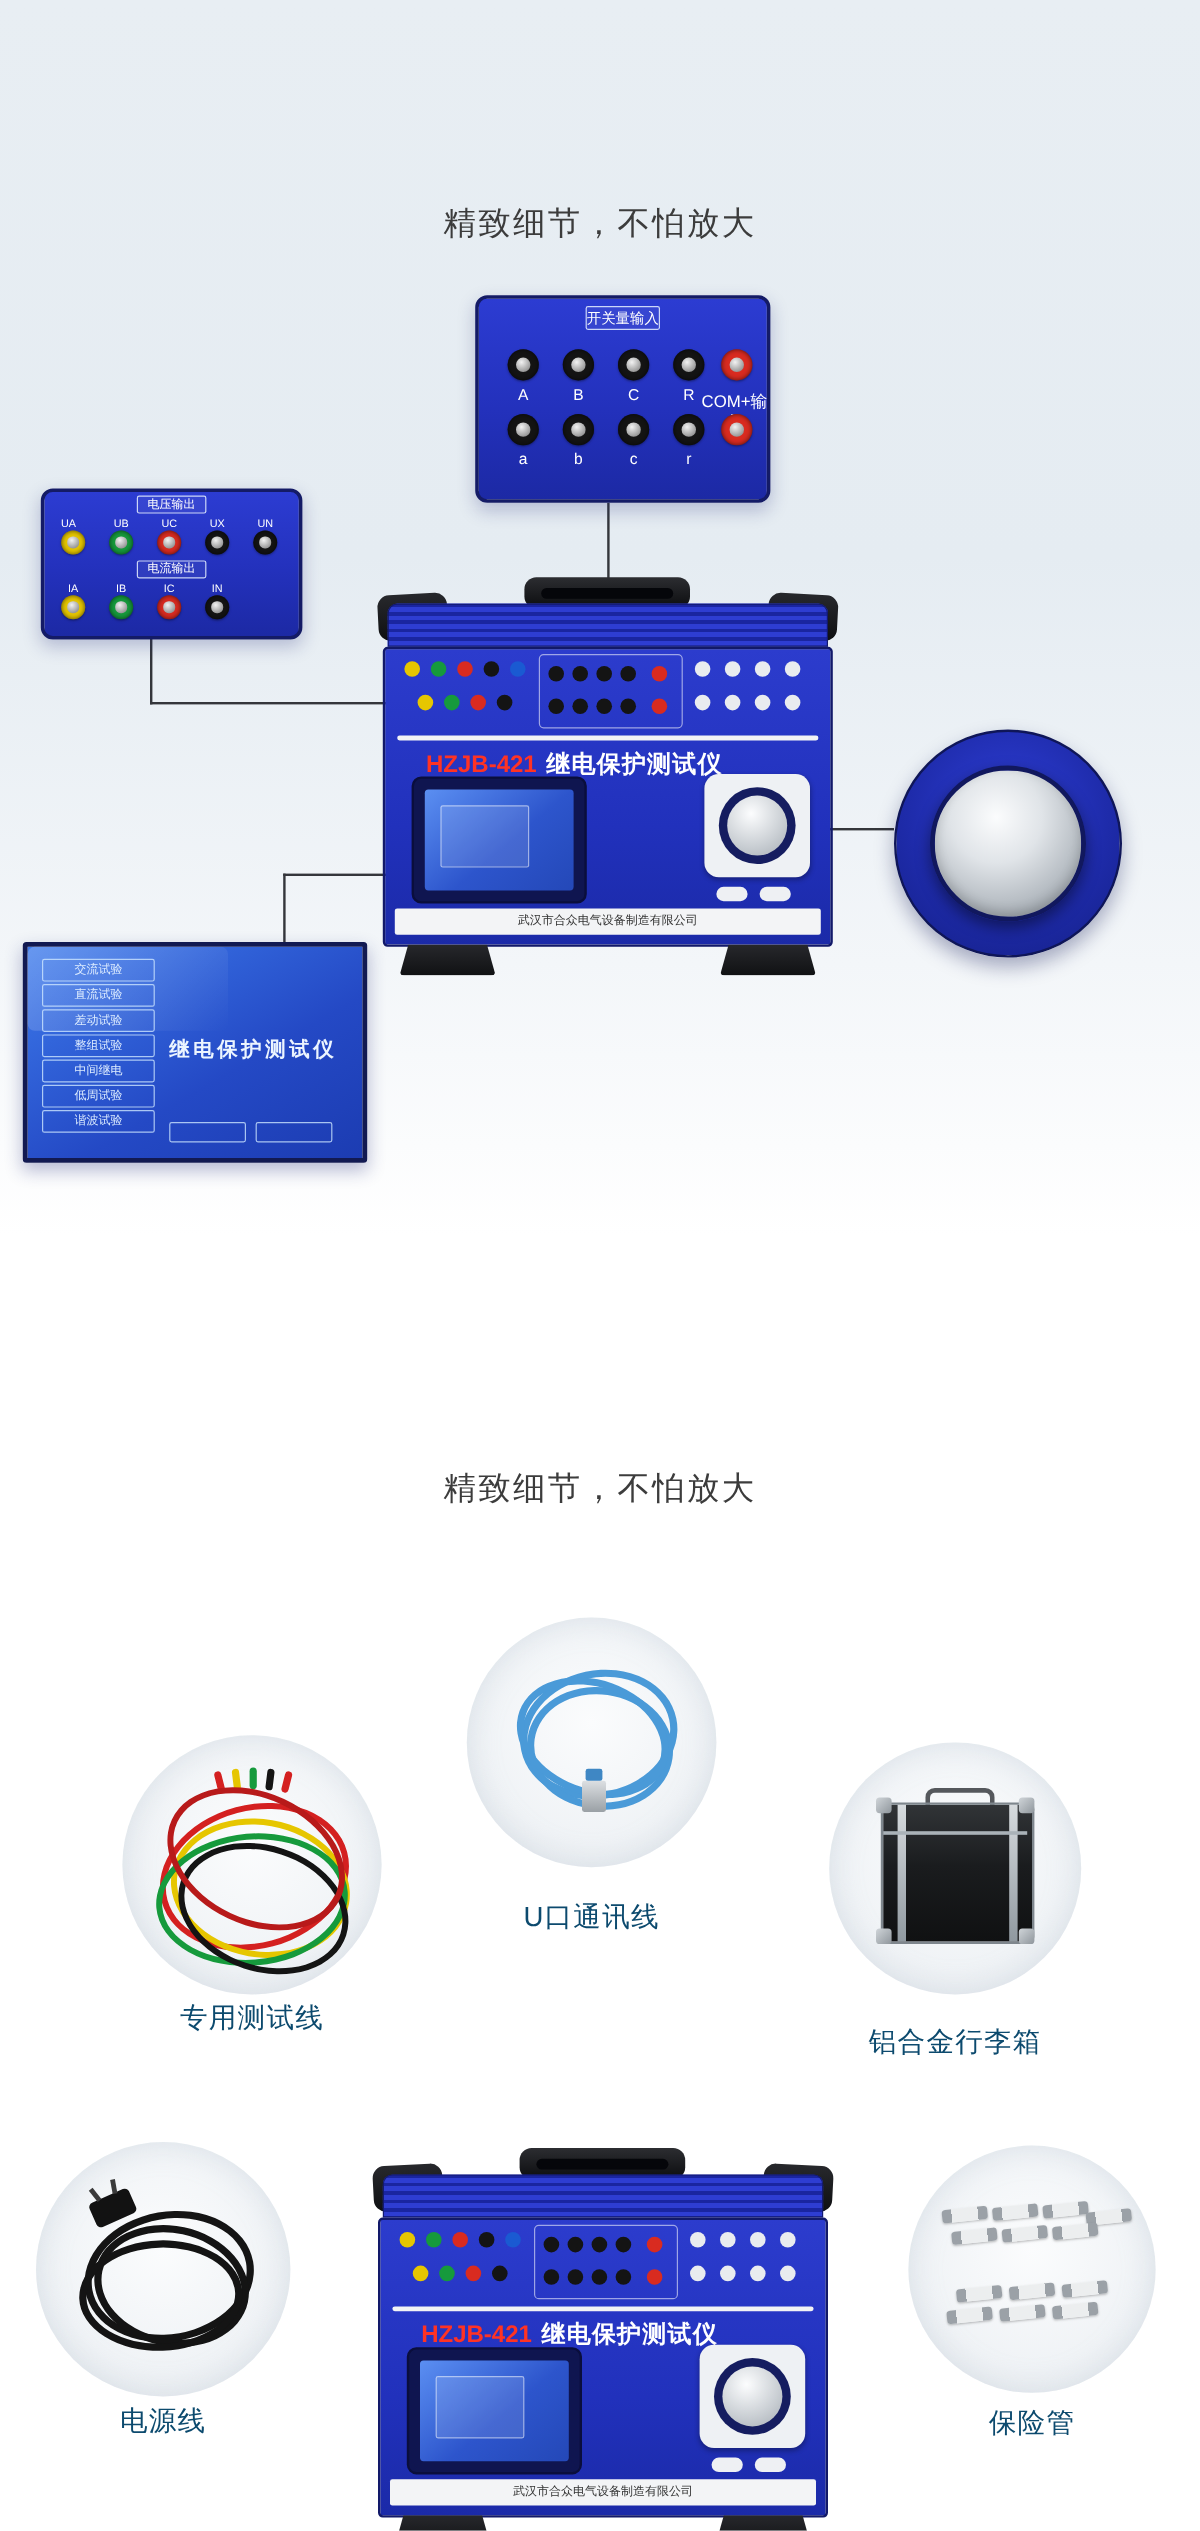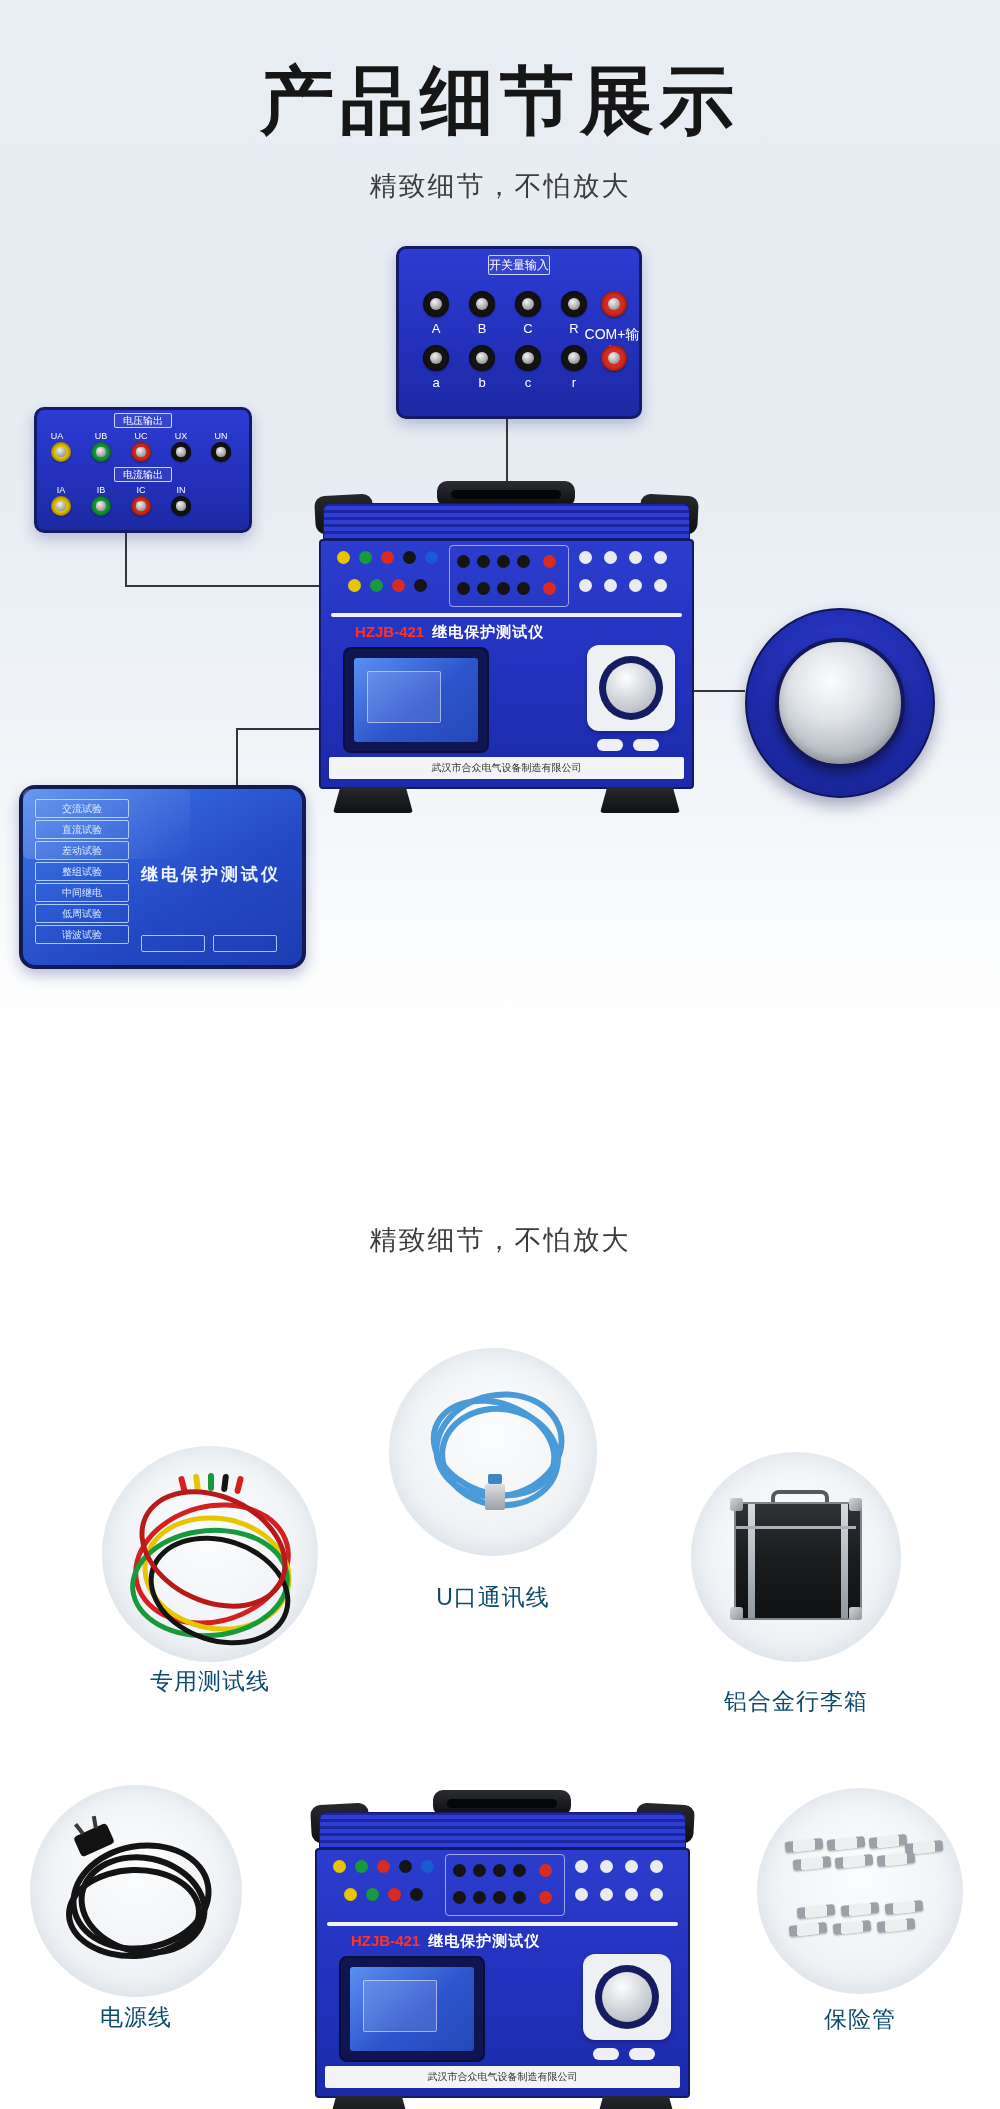--- a/index.html
+++ b/index.html
@@ -143,7 +143,6 @@
 
   <div class="hero-bg"></div>
 
-  <h1 class="sec-title" style="top:52px;">产品细节展示</h1>
   <div class="sec-sub" style="top:168px;">精致细节，不怕放大</div>
 
   <div class="cline" style="left:506px;top:419px;width:2px;height:88px;"></div>

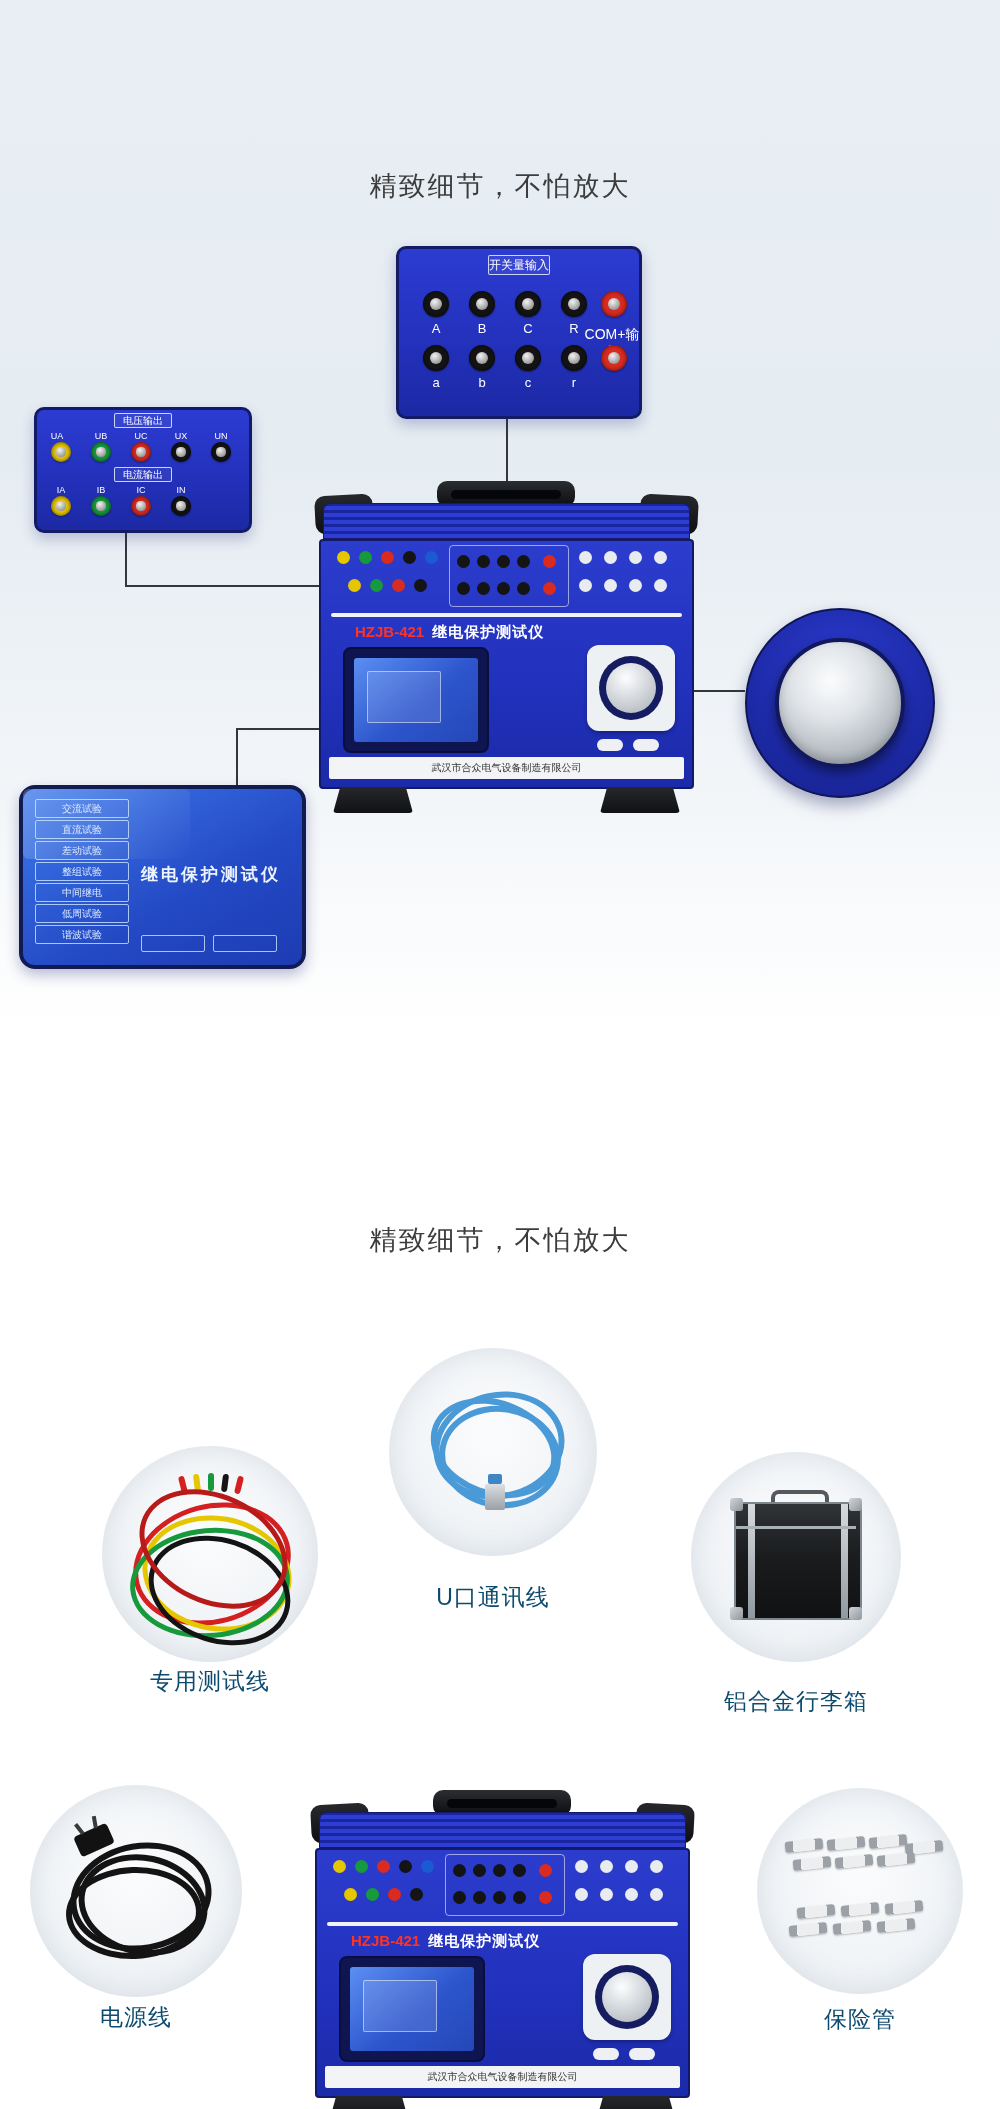--- a/index.html
+++ b/index.html
@@ -79,7 +79,7 @@
   .g3a{left:258px;top:10px;background:#e9ecef;box-shadow:25px 0 #e9ecef,50px 0 #e9ecef,75px 0 #e9ecef;}
   .g3b{left:258px;top:38px;background:#e9ecef;box-shadow:25px 0 #e9ecef,50px 0 #e9ecef,75px 0 #e9ecef;}
   .d-div{position:absolute;left:10px;right:10px;top:72px;height:4px;background:#f2f3f5;border-radius:2px;}
-  .d-name{position:absolute;left:34px;top:82px;font-size:15px;font-weight:bold;white-space:nowrap;text-align:right;}
+  .d-name{position:absolute;left:34px;top:82px;font-size:20px;font-weight:bold;white-space:nowrap;text-align:right;}
   .d-model{color:#ff3324;margin-right:8px;}
   .d-title{color:#ffffff;letter-spacing:1px;}
   .d-screen{position:absolute;left:22px;top:106px;width:142px;height:102px;background:#0f1550;

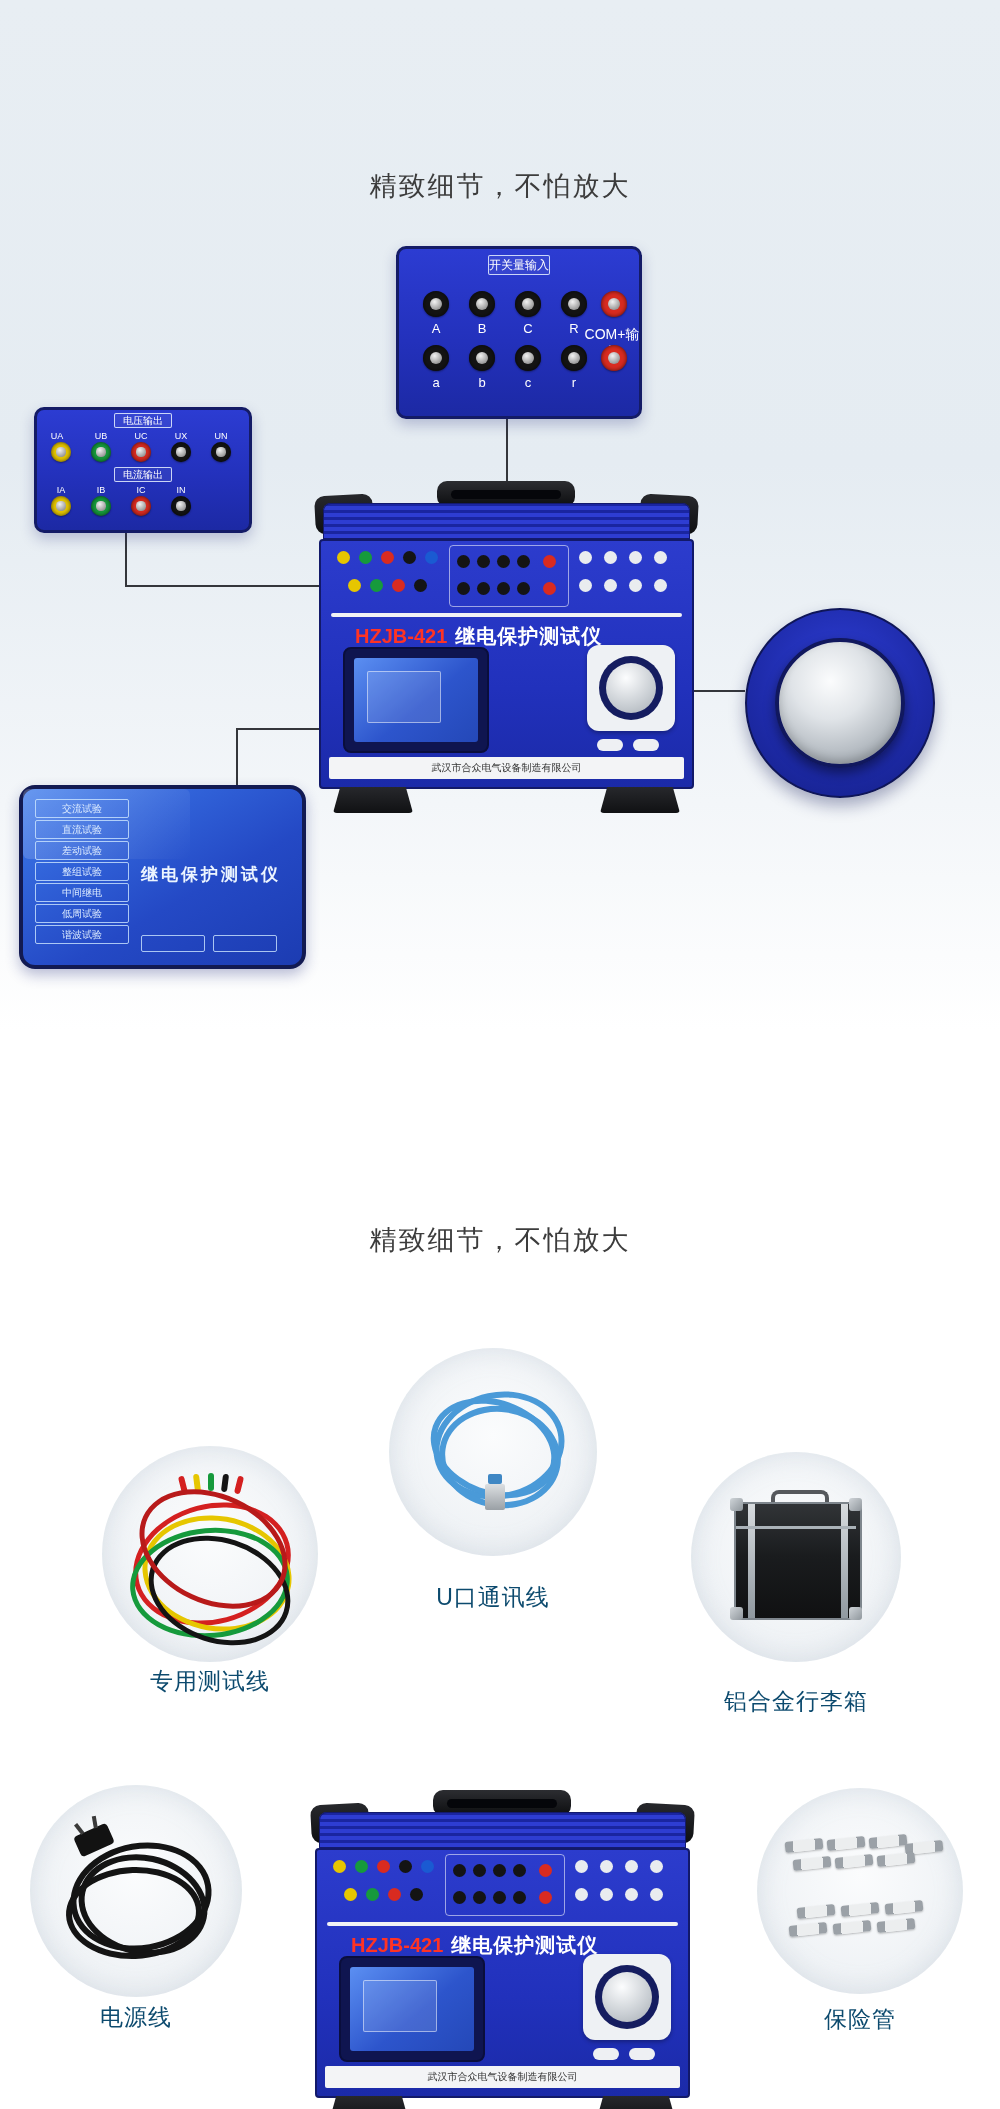--- a/index.html
+++ b/index.html
@@ -35,7 +35,7 @@
   .comlabel{position:absolute;width:66px;text-align:center;color:#fff;font-size:14px;}
 
   
-  .lcdpanel{position:absolute;border:4px solid #121a52;border-radius:16px;box-sizing:border-box;
+  .lcdpanel{position:absolute;border:4px solid #121a52;border-radius:3px;box-sizing:border-box;
     background:linear-gradient(150deg,#3d7bec 0%,#2449c5 60%,#1c3cb2 100%);
     box-shadow:0 6px 14px rgba(30,40,120,.3);font-family:Liberation Serif, serif;}
   .lcdpanel::before{content:"";position:absolute;left:0;top:0;width:60%;height:40%;

